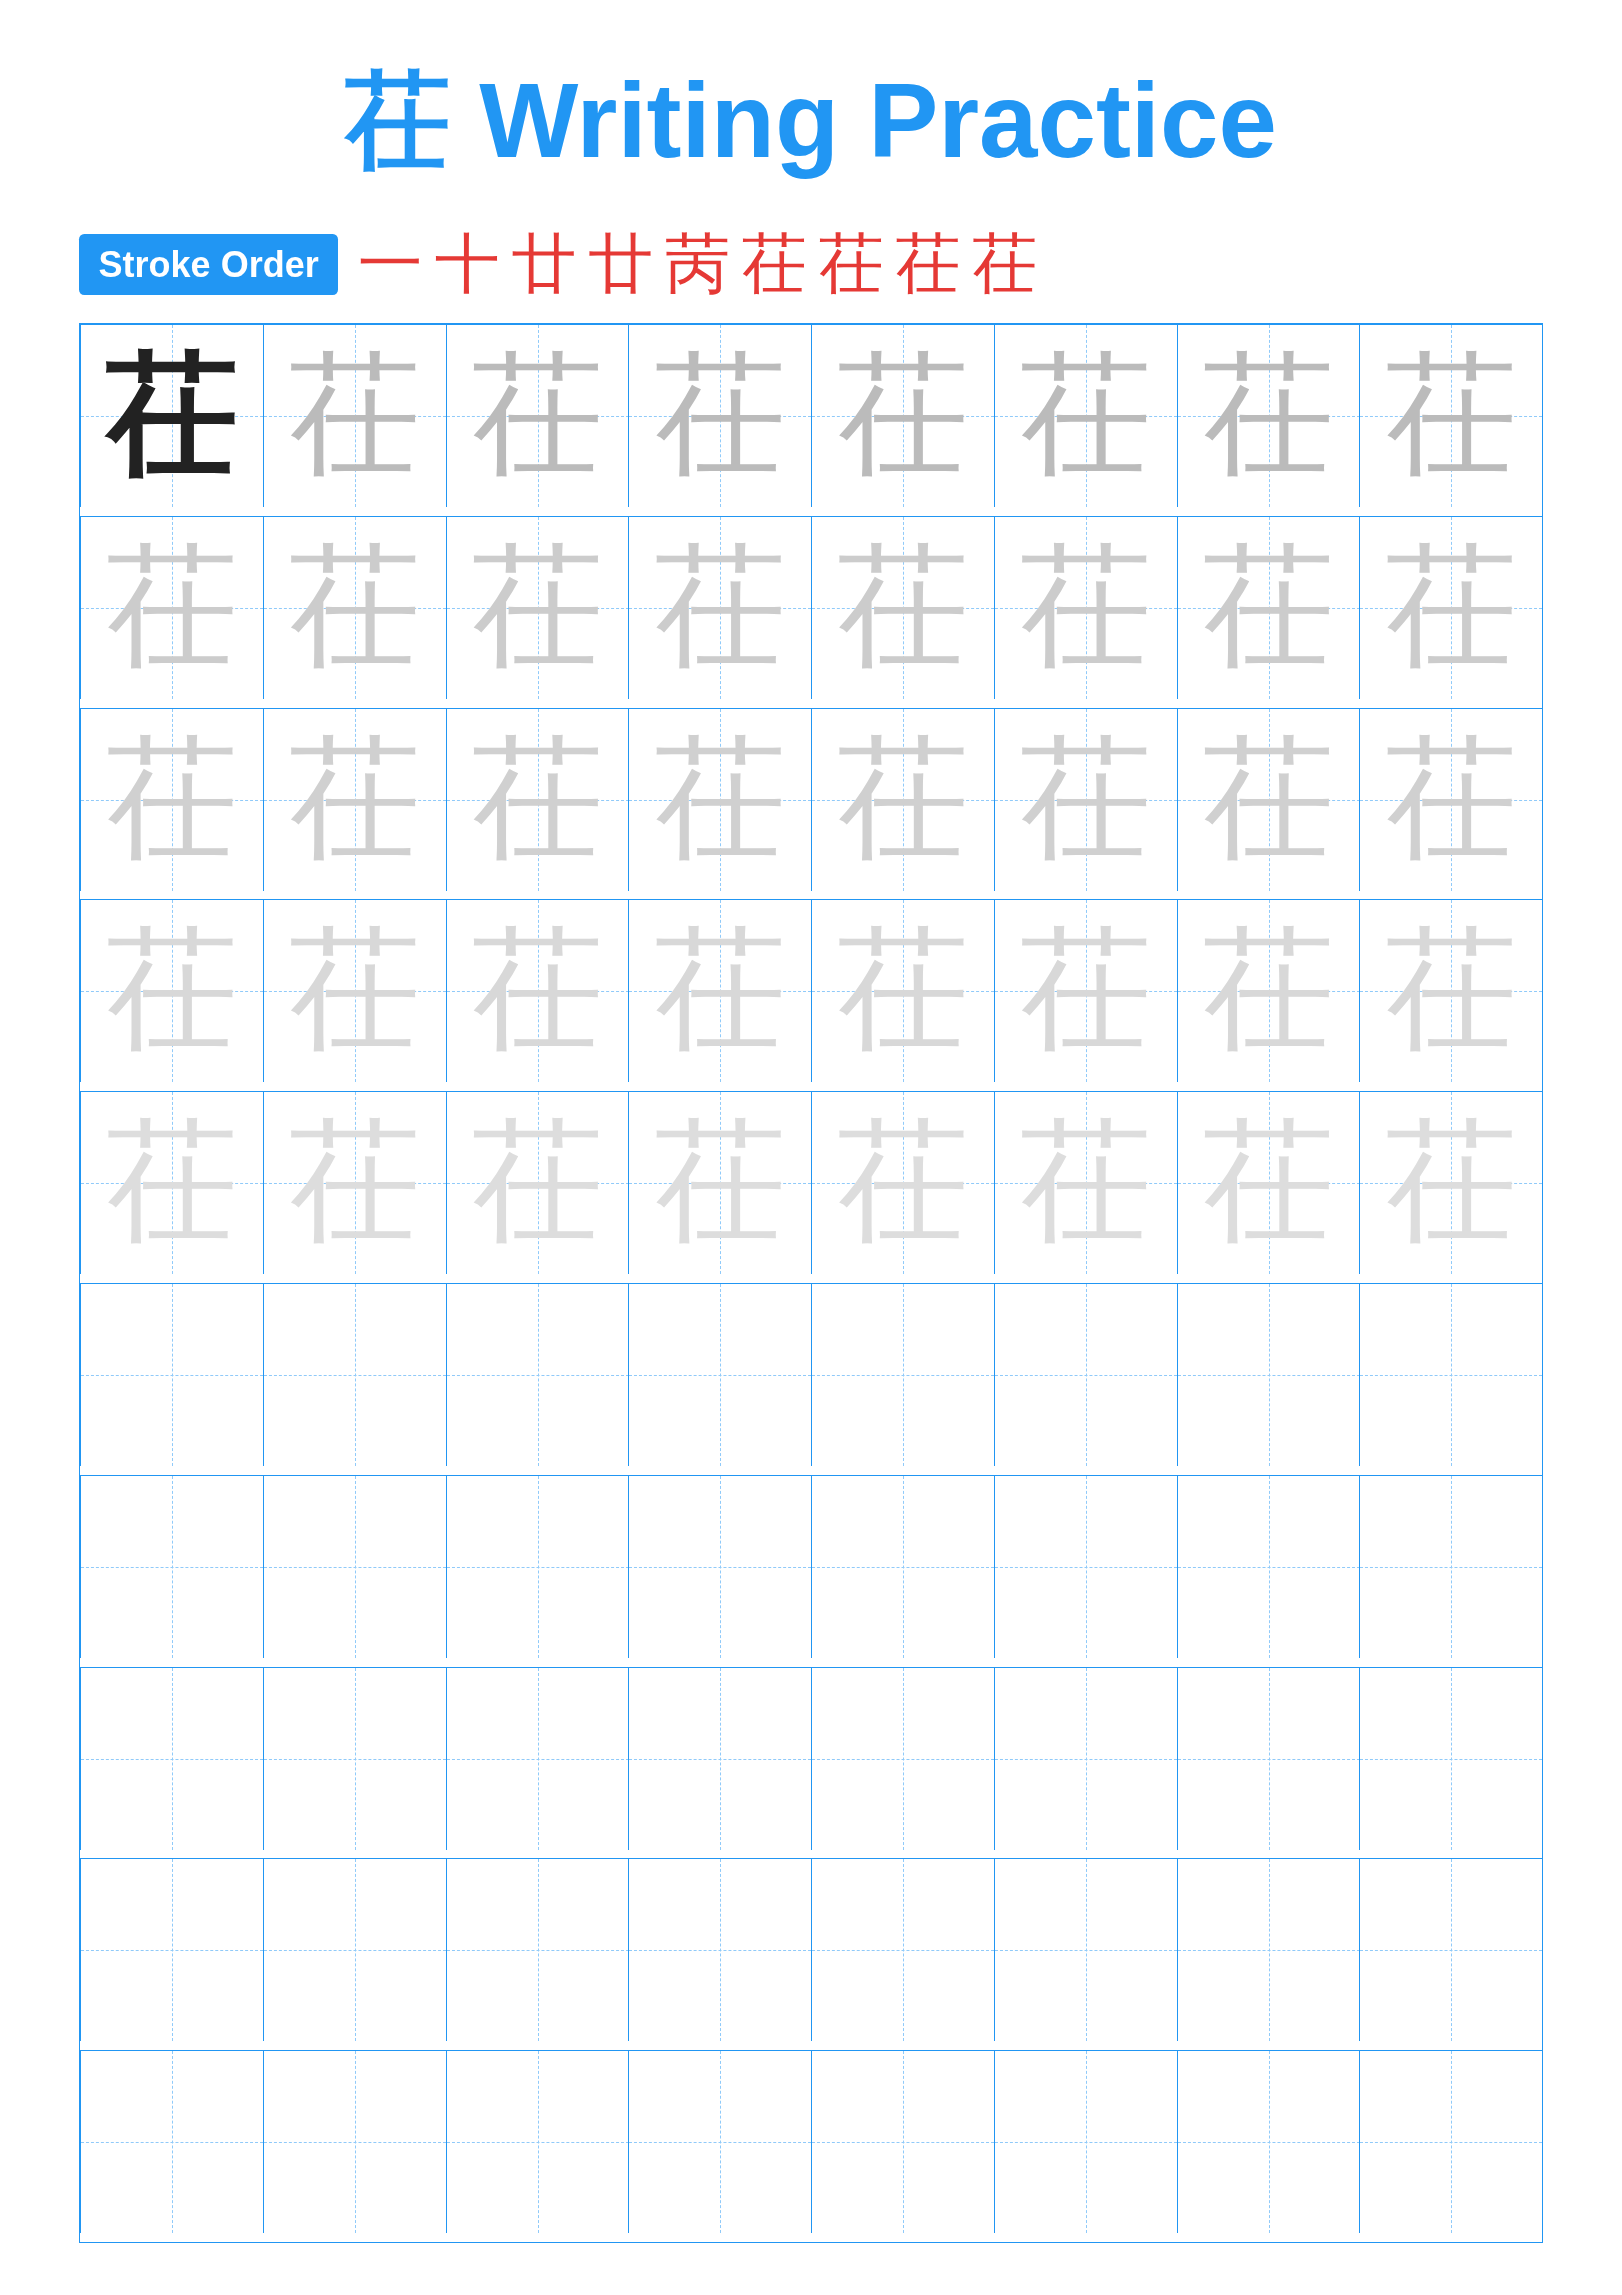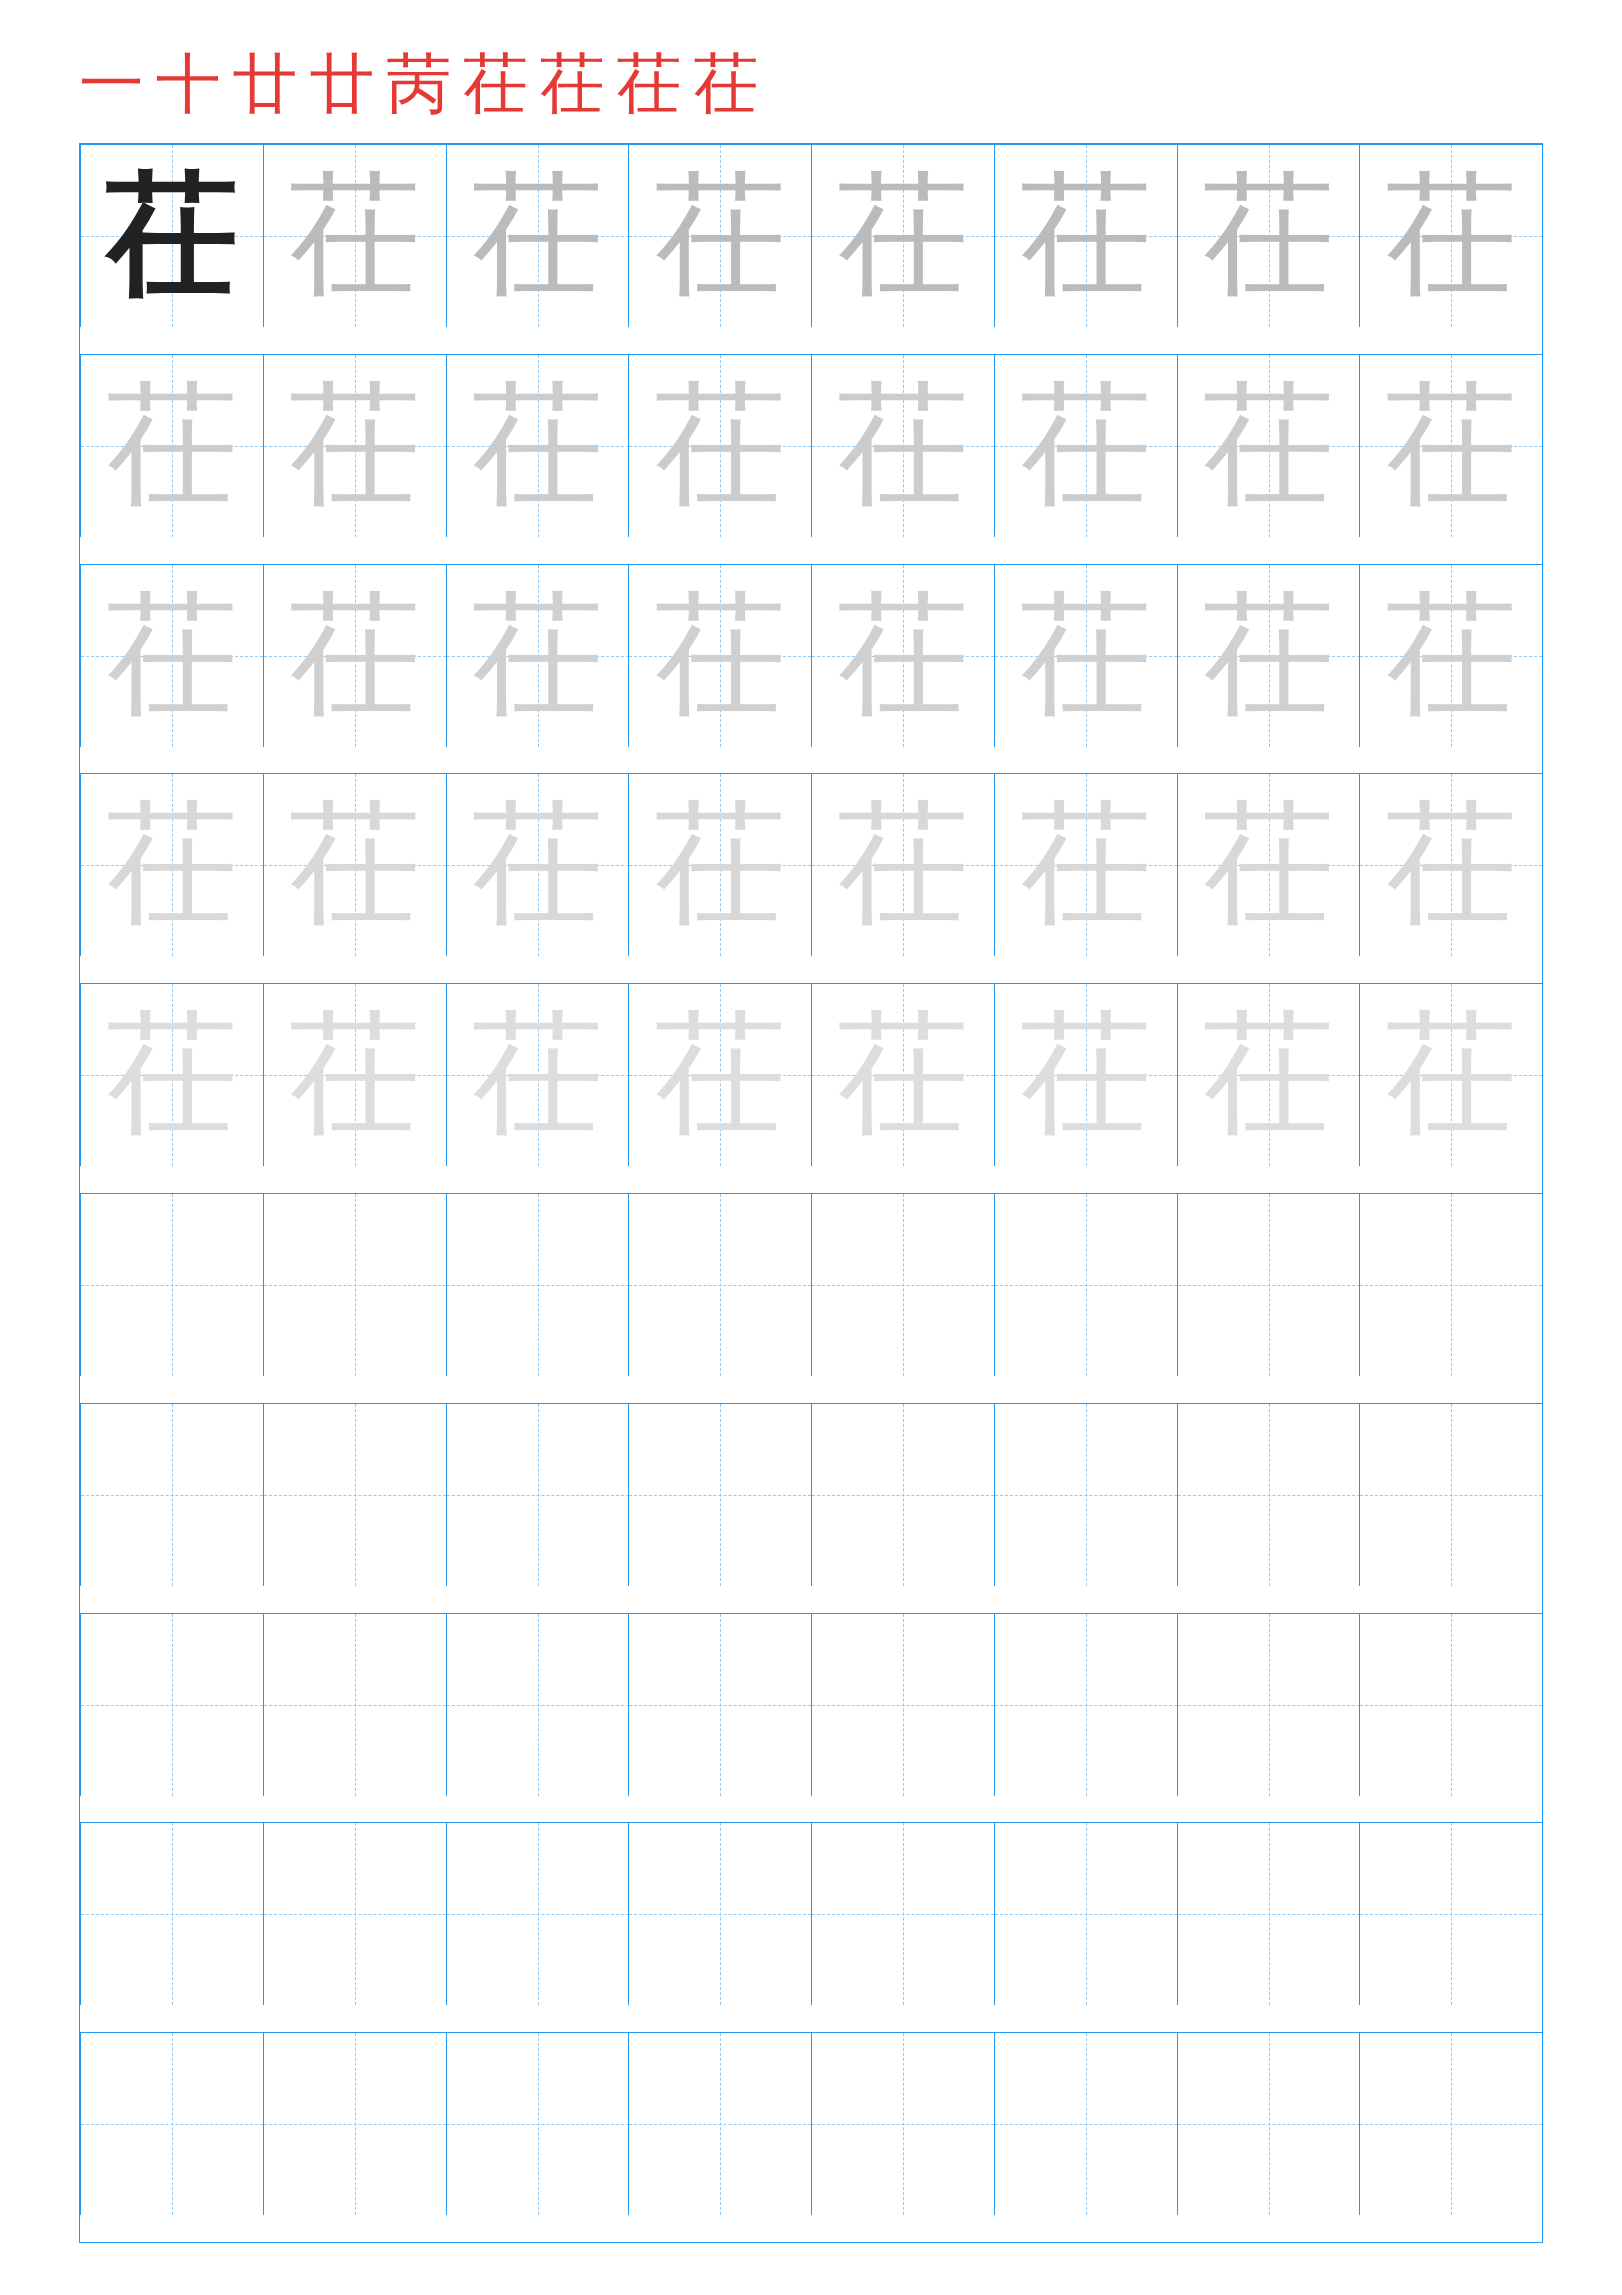--- a/index.html
+++ b/index.html
@@ -180,6 +180,7 @@
 
 <div class="page">
 
+  <h1 class="title">茌 Writing Practice</h1>
 
   <div class="stroke-order-row">
     <div class="stroke-order-chars">

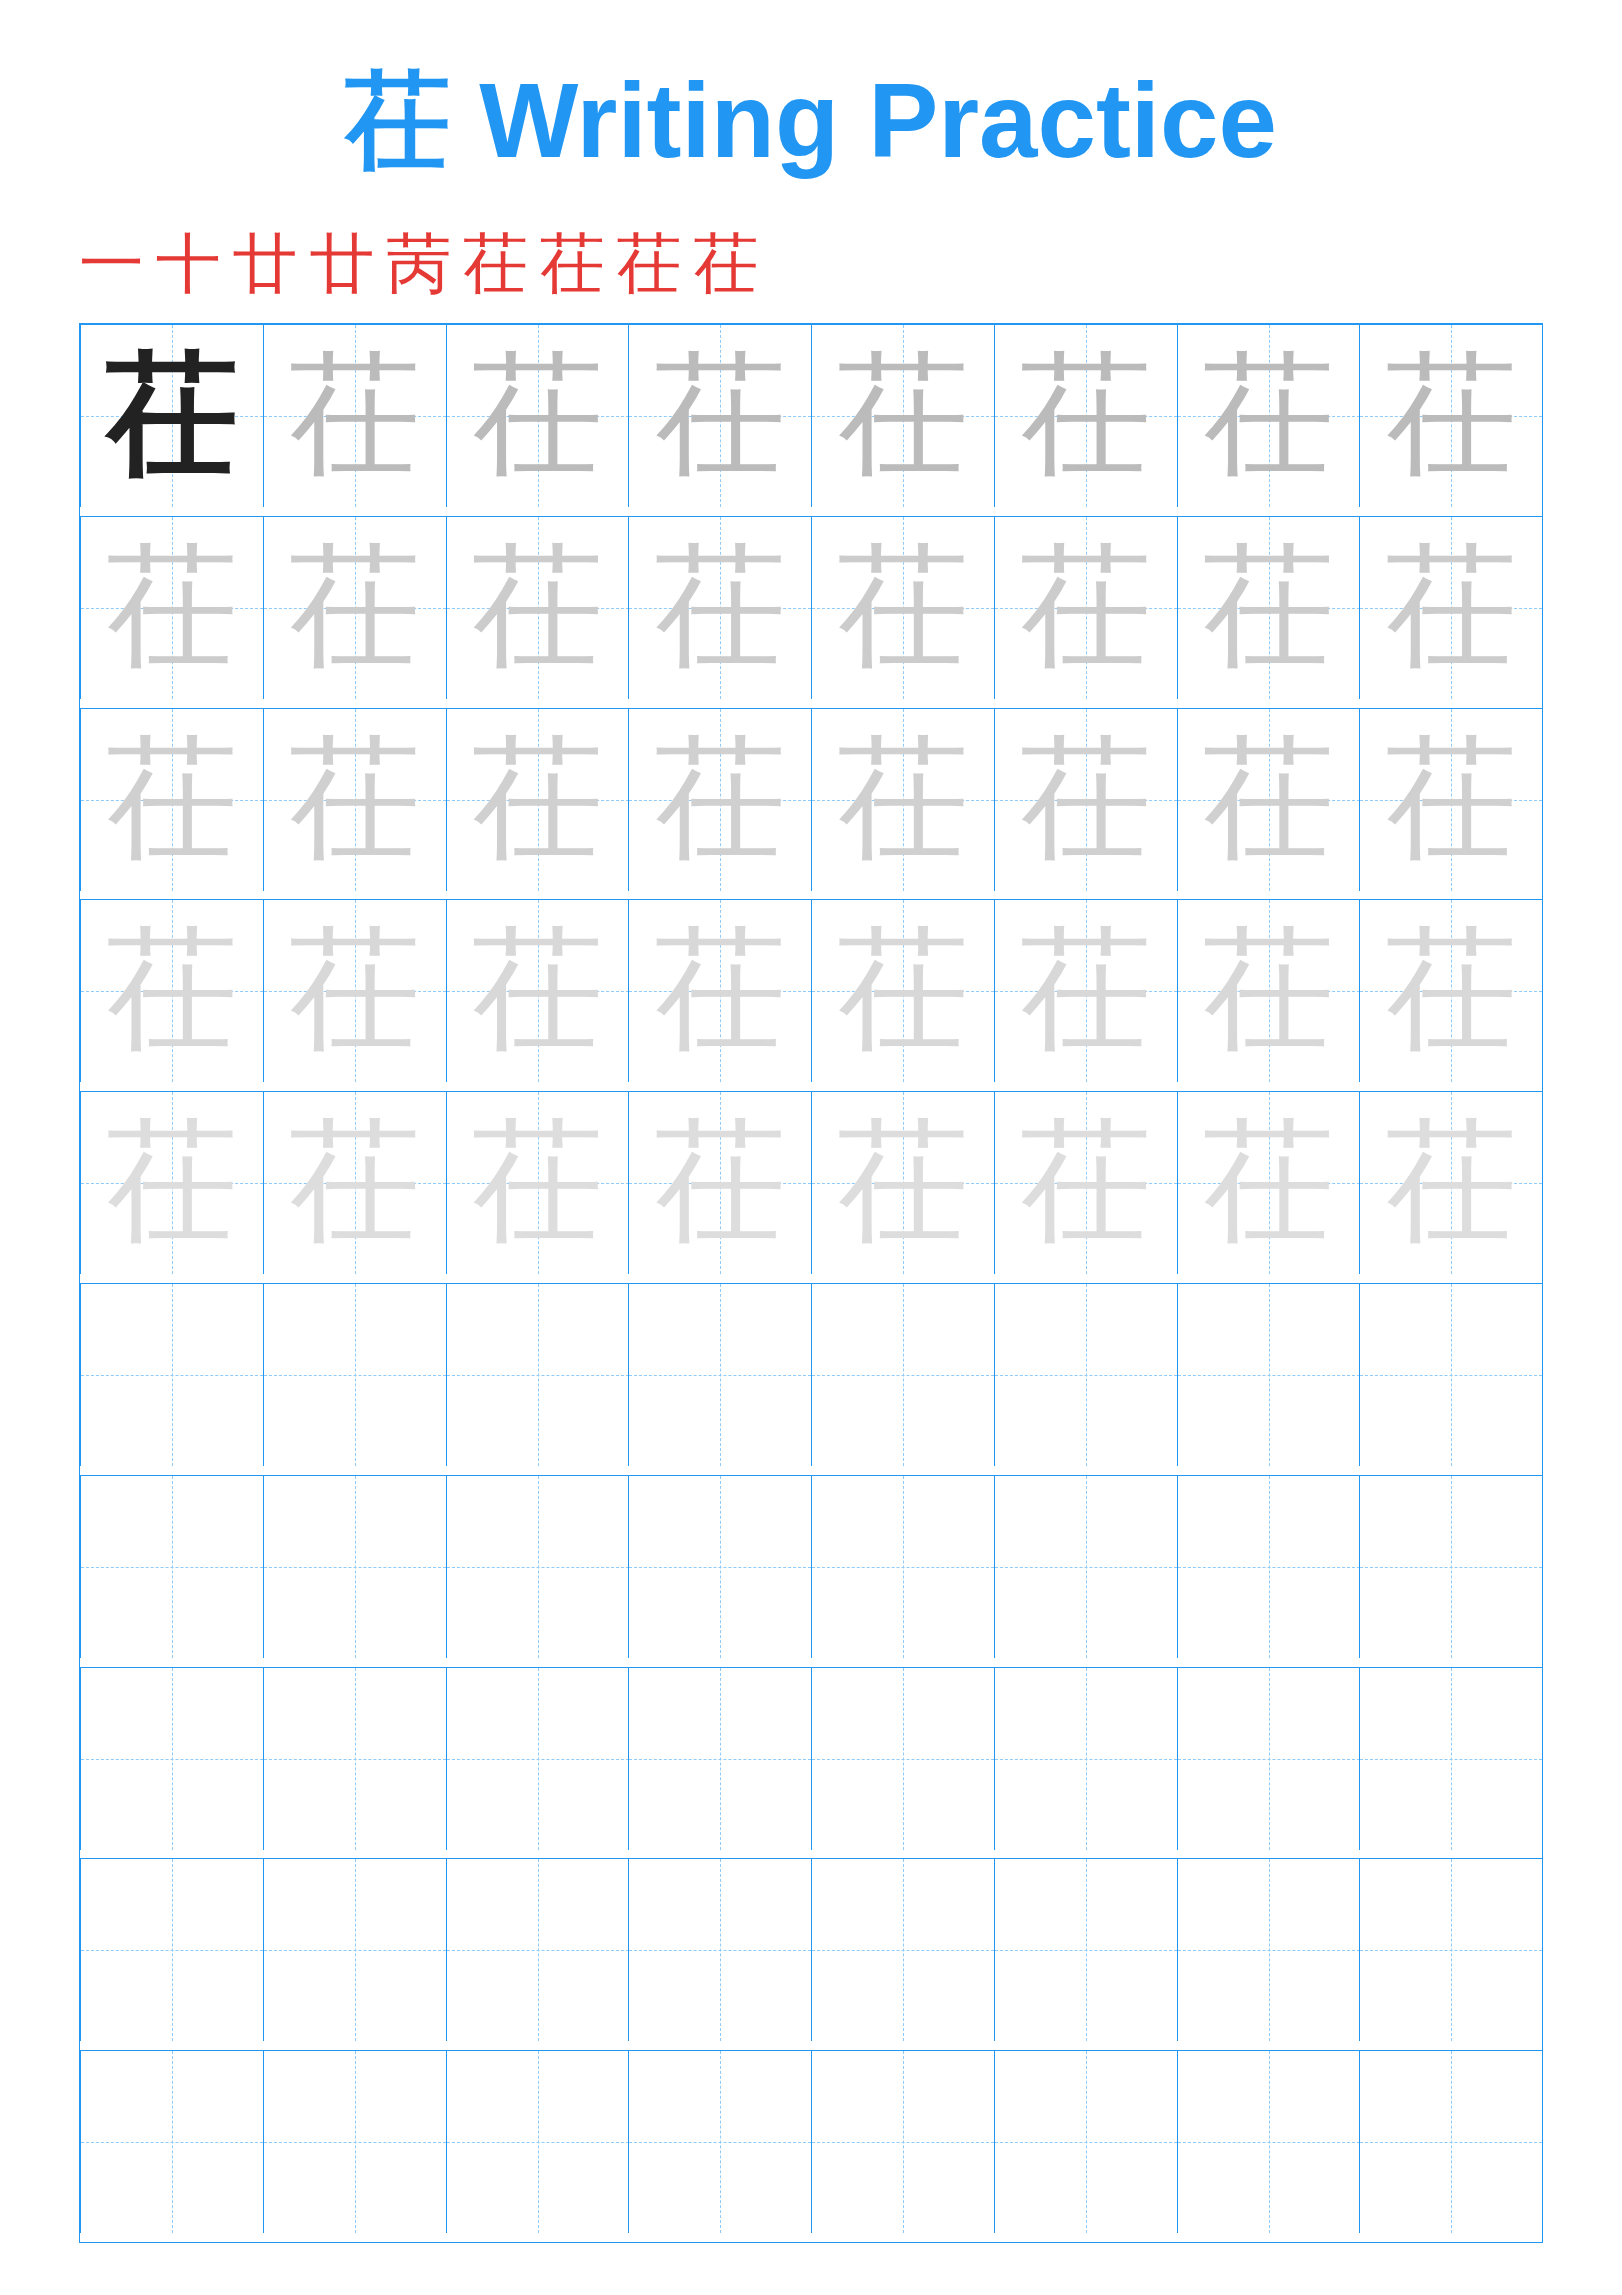--- a/index.html
+++ b/index.html
@@ -183,6 +183,7 @@
   <h1 class="title">茌 Writing Practice</h1>
 
   <div class="stroke-order-row">
+    <span class="stroke-order-badge">Stroke Order</span>
     <div class="stroke-order-chars">
       <span>一</span>
       <span>十</span>

